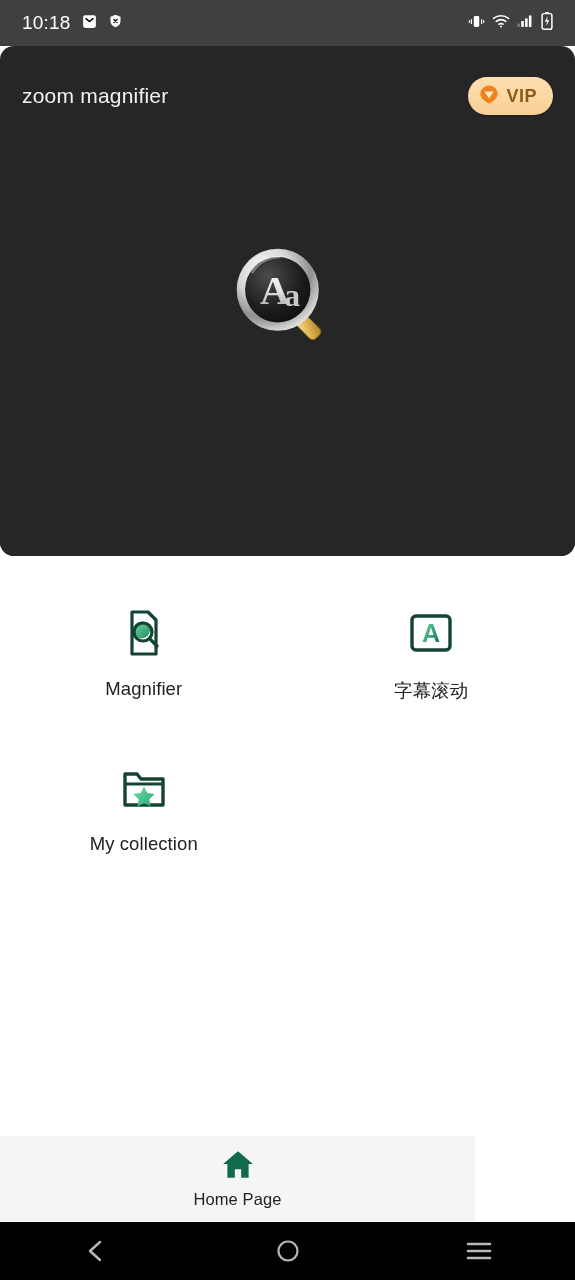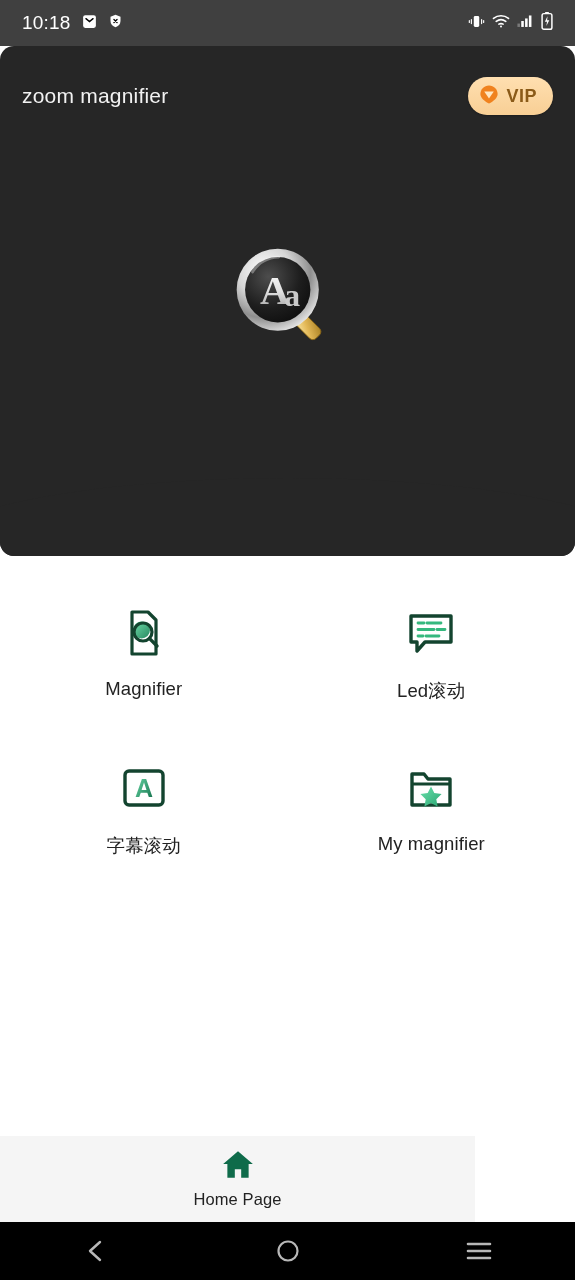--- a/index.html
+++ b/index.html
@@ -216,17 +216,6 @@
   </div>
 
 
-  <div class="cell">
-    <span class="ico">
-      <svg width="56" height="56" viewBox="0 0 56 56">
-        <path d="M8 11h40v26H22l-8 9v-9H8z" fill="none" stroke="#13442f" stroke-width="3.4" stroke-linejoin="round"></path>
-        <path d="M15 18h6M24 18h14" stroke="#35b87e" stroke-width="2.8" stroke-linecap="round"></path>
-        <path d="M15 24.5h16M34 24.5h8" stroke="#35b87e" stroke-width="2.8" stroke-linecap="round"></path>
-        <path d="M15 31h5M23 31h13" stroke="#35b87e" stroke-width="2.8" stroke-linecap="round"></path>
-      </svg>
-    </span>
-    <span class="label">Led滚动</span>
-  </div>
 
   <div class="cell">
     <span class="ico">

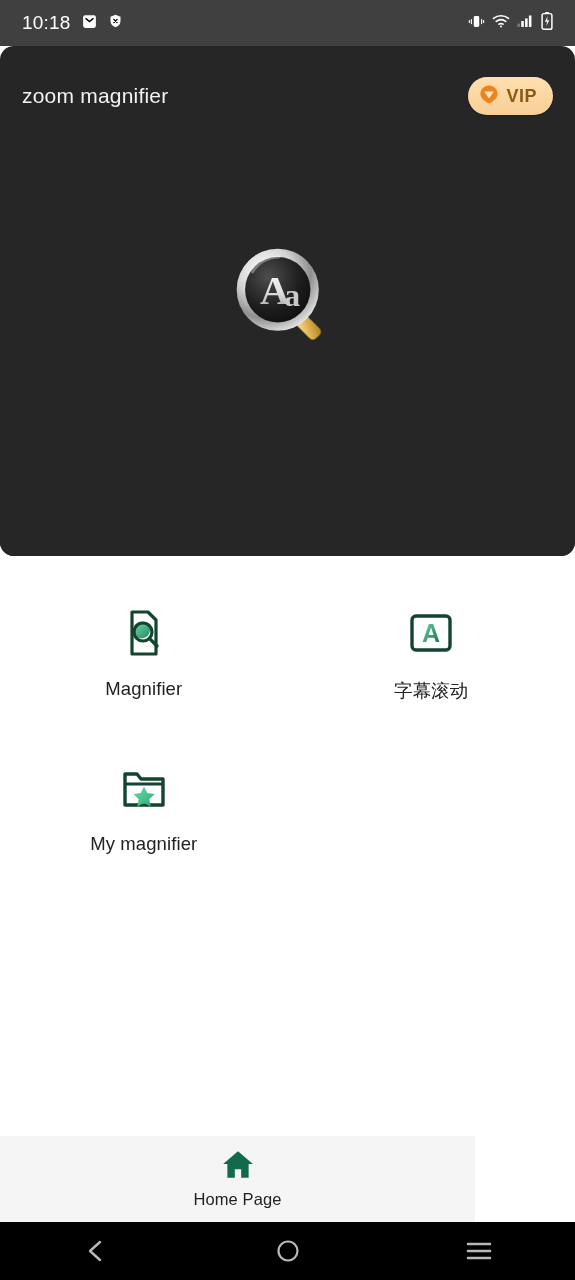--- a/index.html
+++ b/index.html
@@ -248,7 +248,7 @@
         <path d="M28 26.5l3.3 6.6 7.3 1-5.3 5.2 1.3 7.2-6.6-3.5-6.6 3.5 1.3-7.2L17.4 34l7.3-1z" fill="url(#g5)"></path>
       </svg>
     </span>
-    <span class="label">My magnifier</span>
+    <span class="label">My collection</span>
   </div>
 
 </div>

